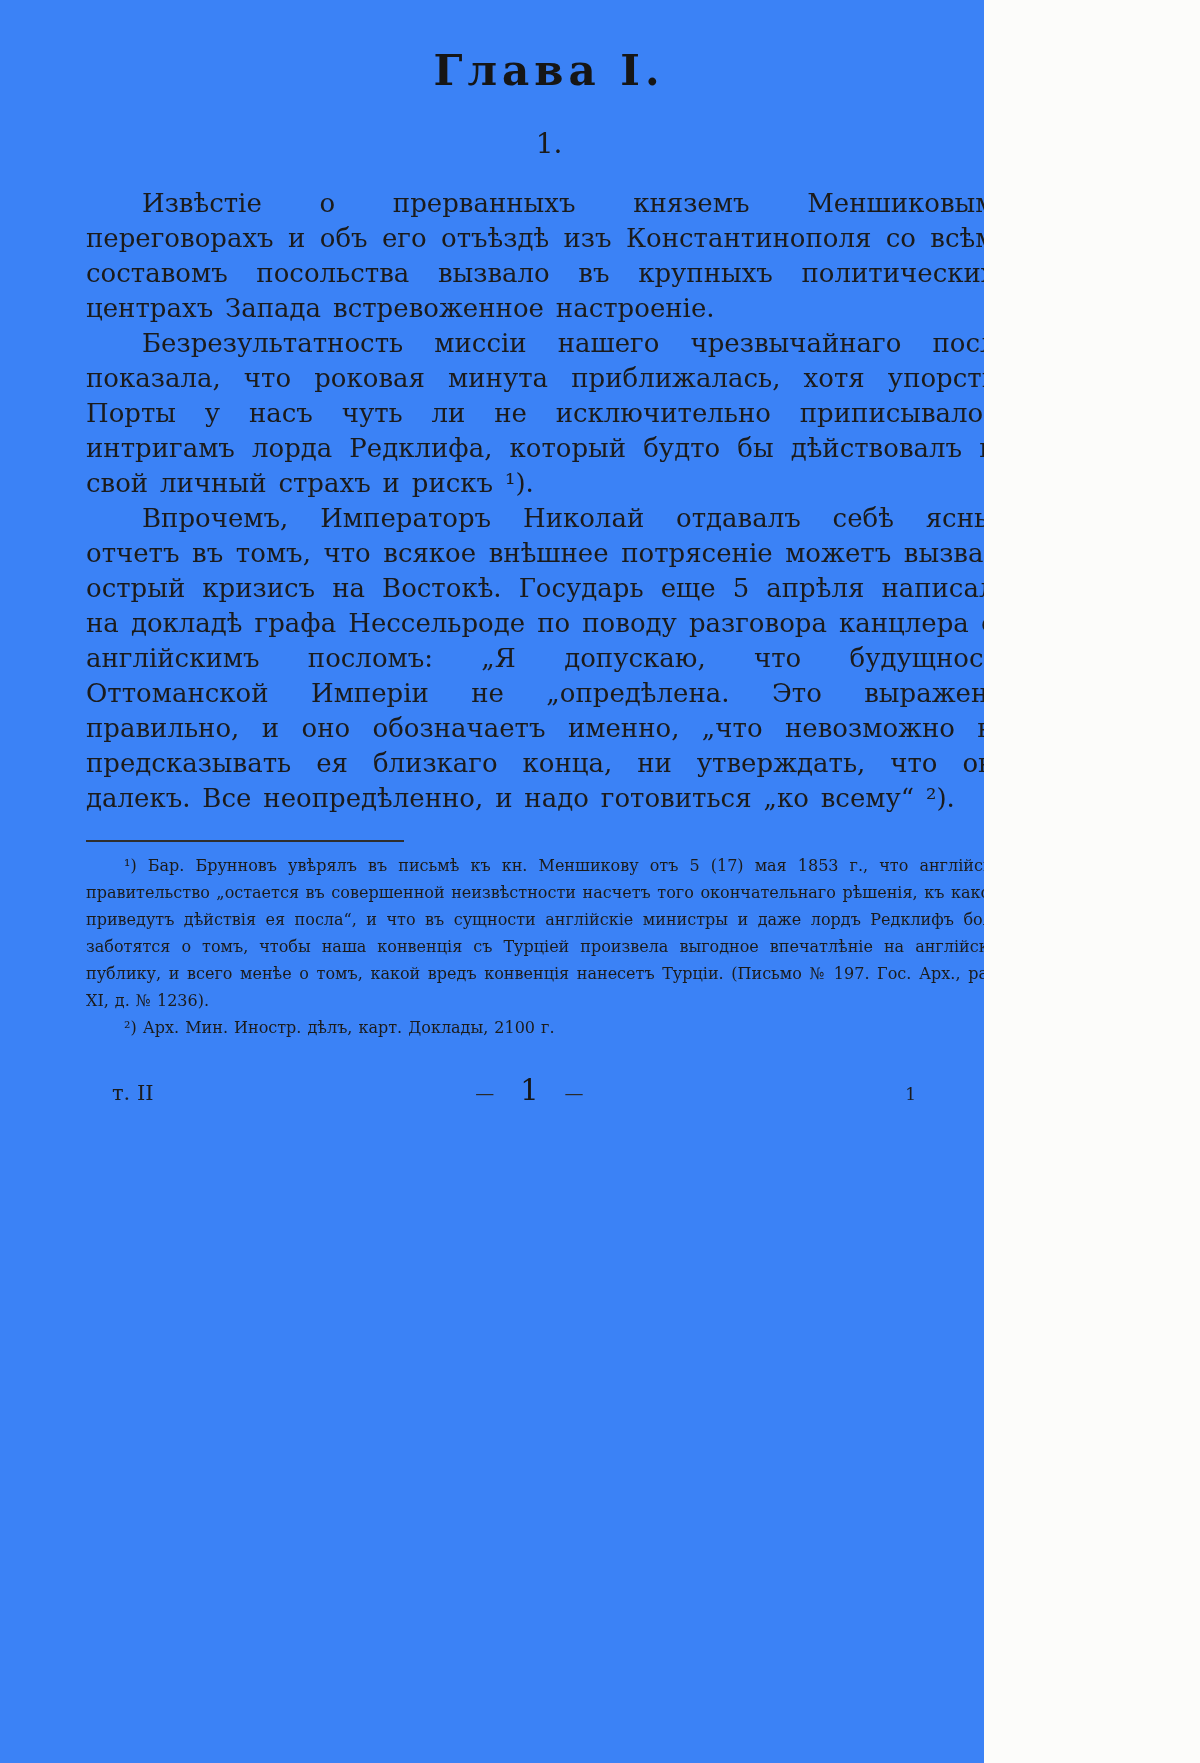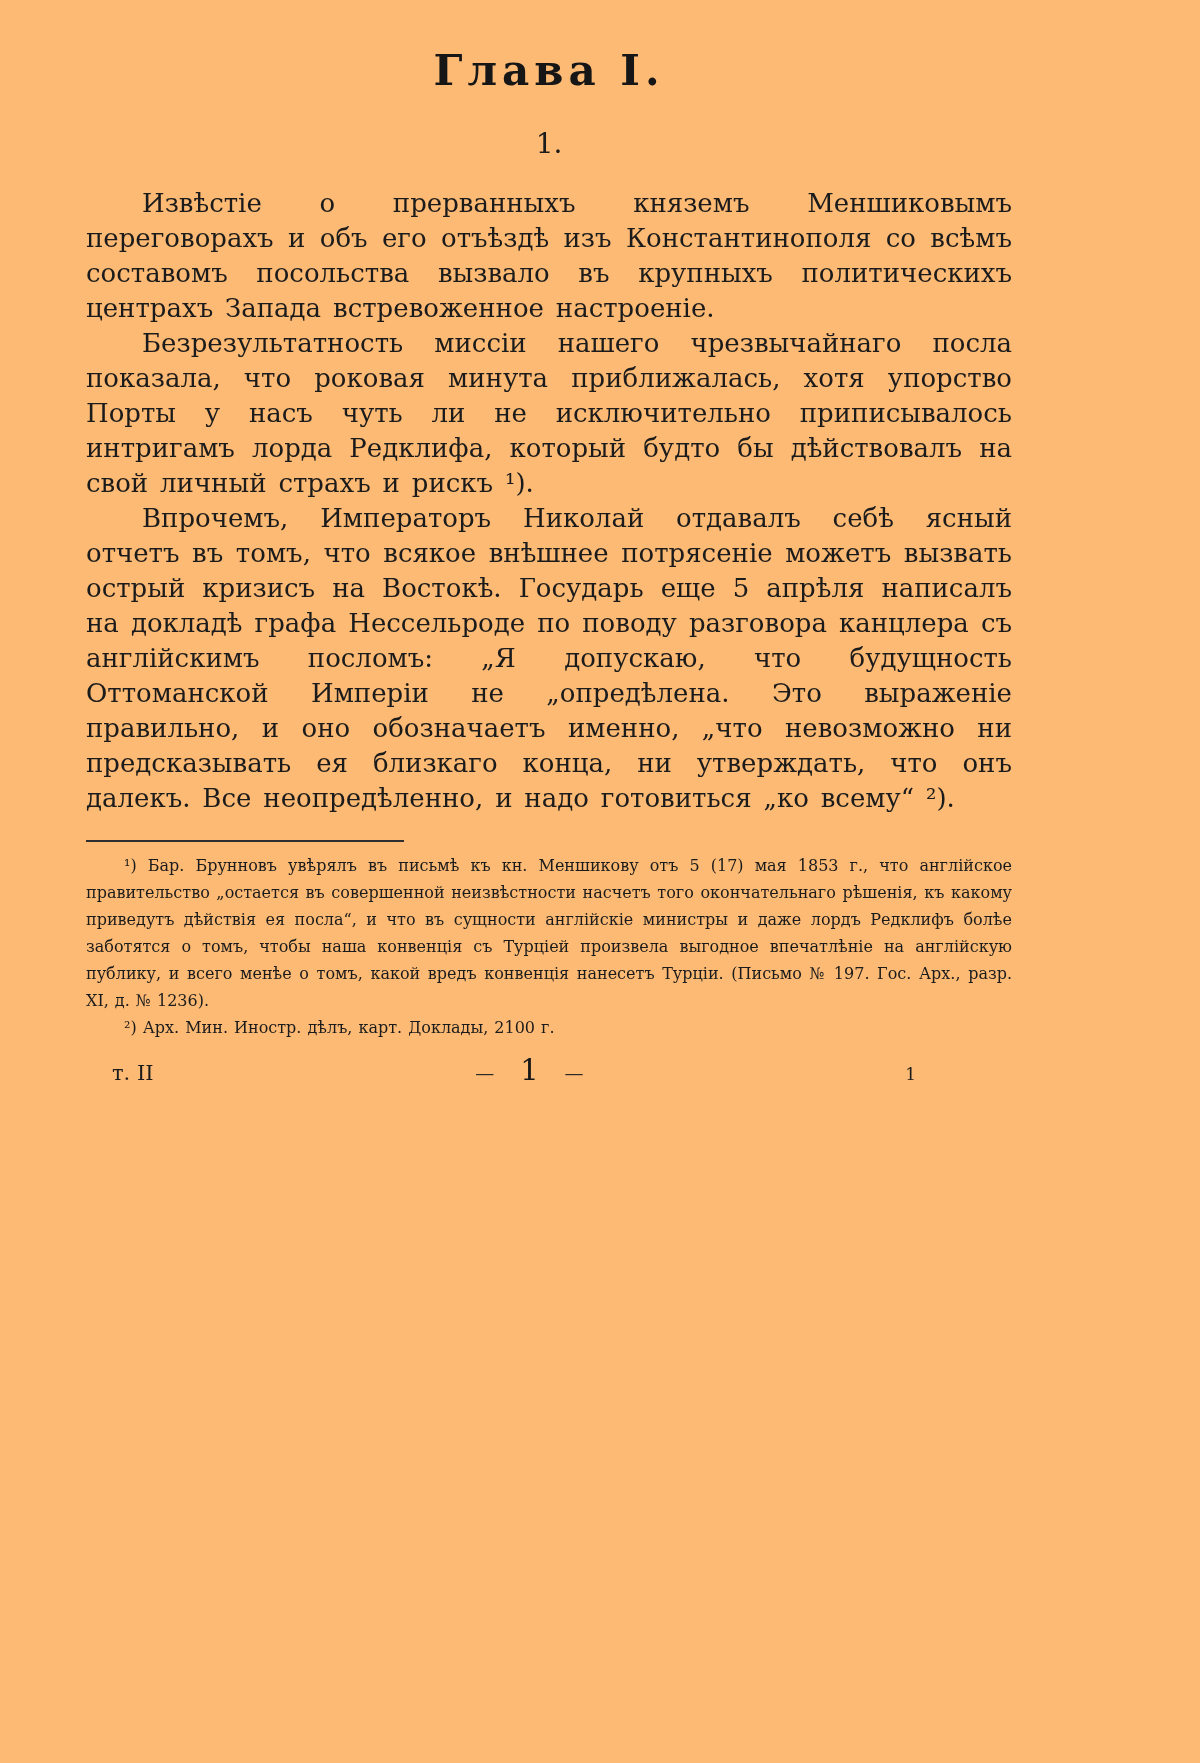--- a/index.html
+++ b/index.html
@@ -13,9 +13,9 @@
   }
   .page {
     position: relative;
-    width: 1200px;
+    width: 984px;
     height: 1763px;
-    background: #fdba74;
+    background: #3b82f6;
     overflow: hidden;
   }
   .content {

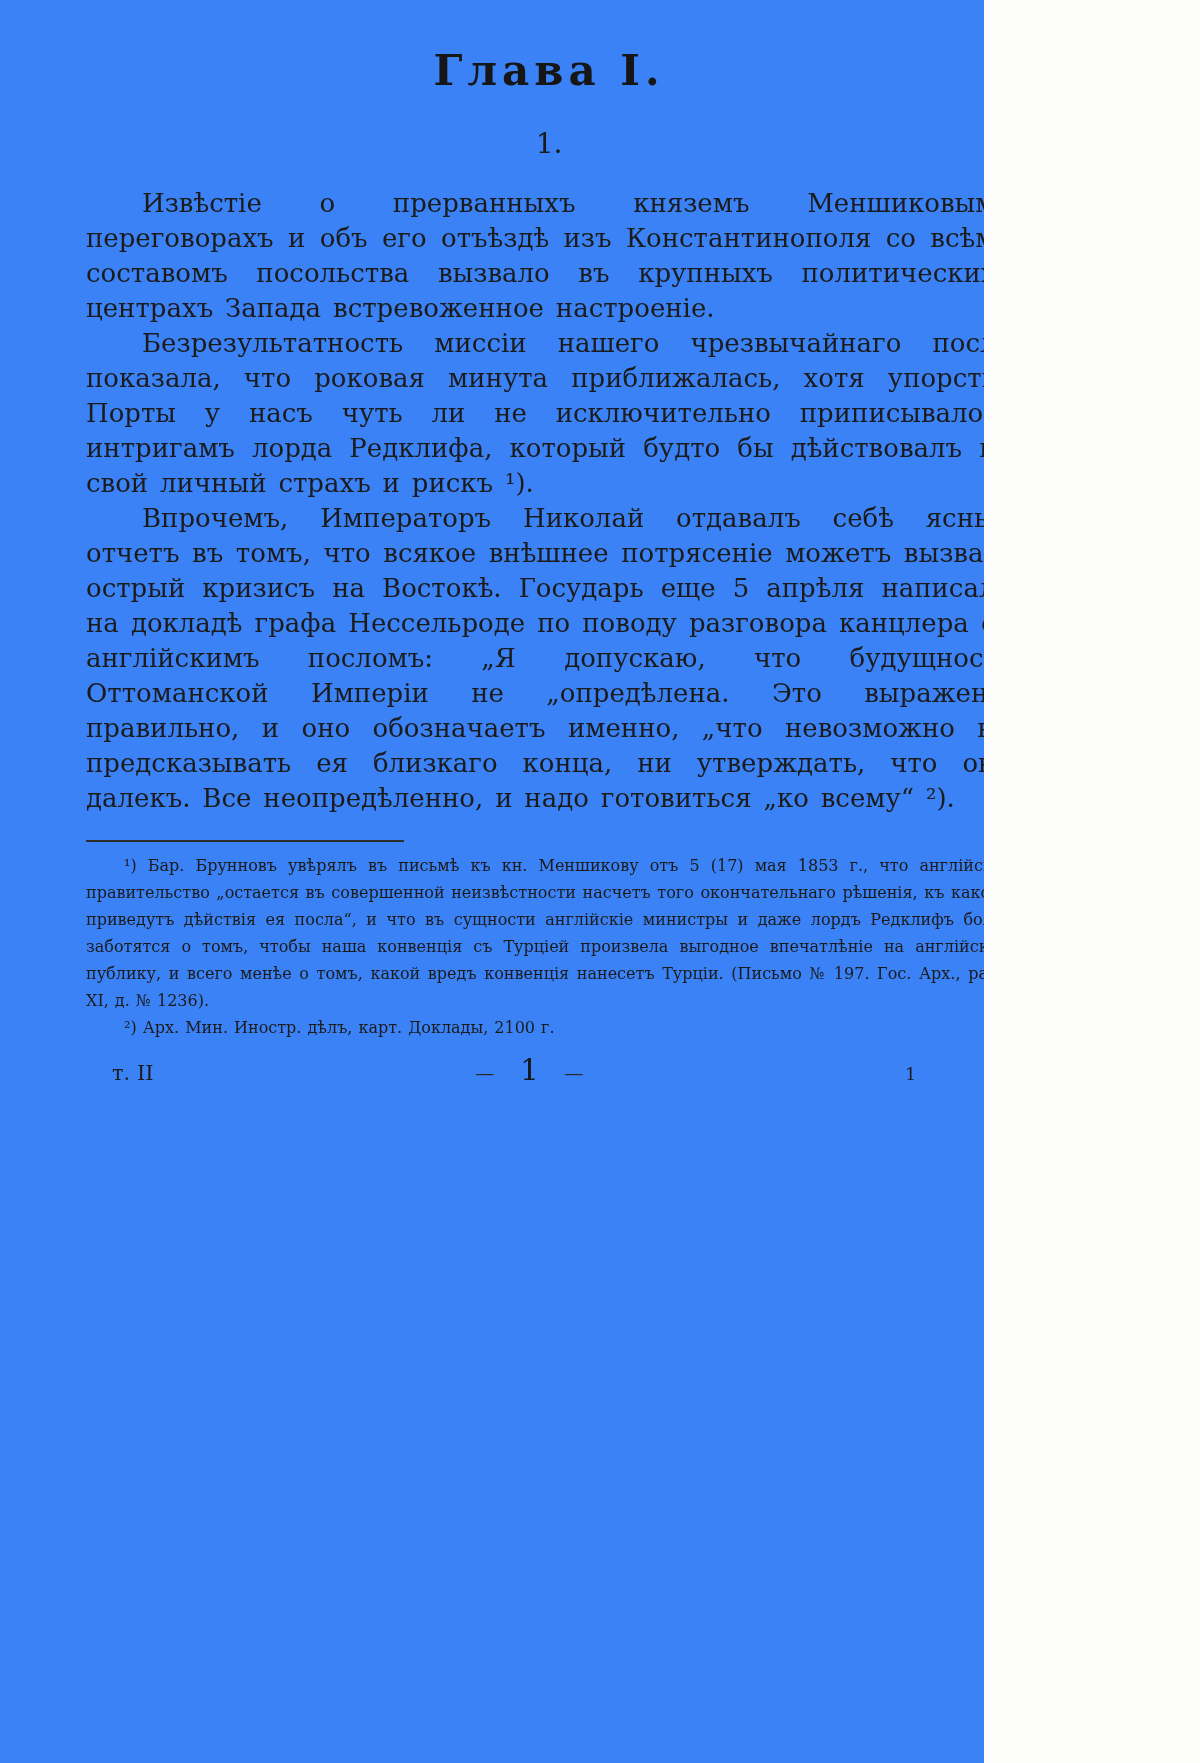--- a/index.html
+++ b/index.html
@@ -66,7 +66,7 @@
     text-indent: 38px;
   }
   .footer {
-    margin-top: 12px;
+    margin-top: 32px;
     display: flex;
     align-items: baseline;
   }

